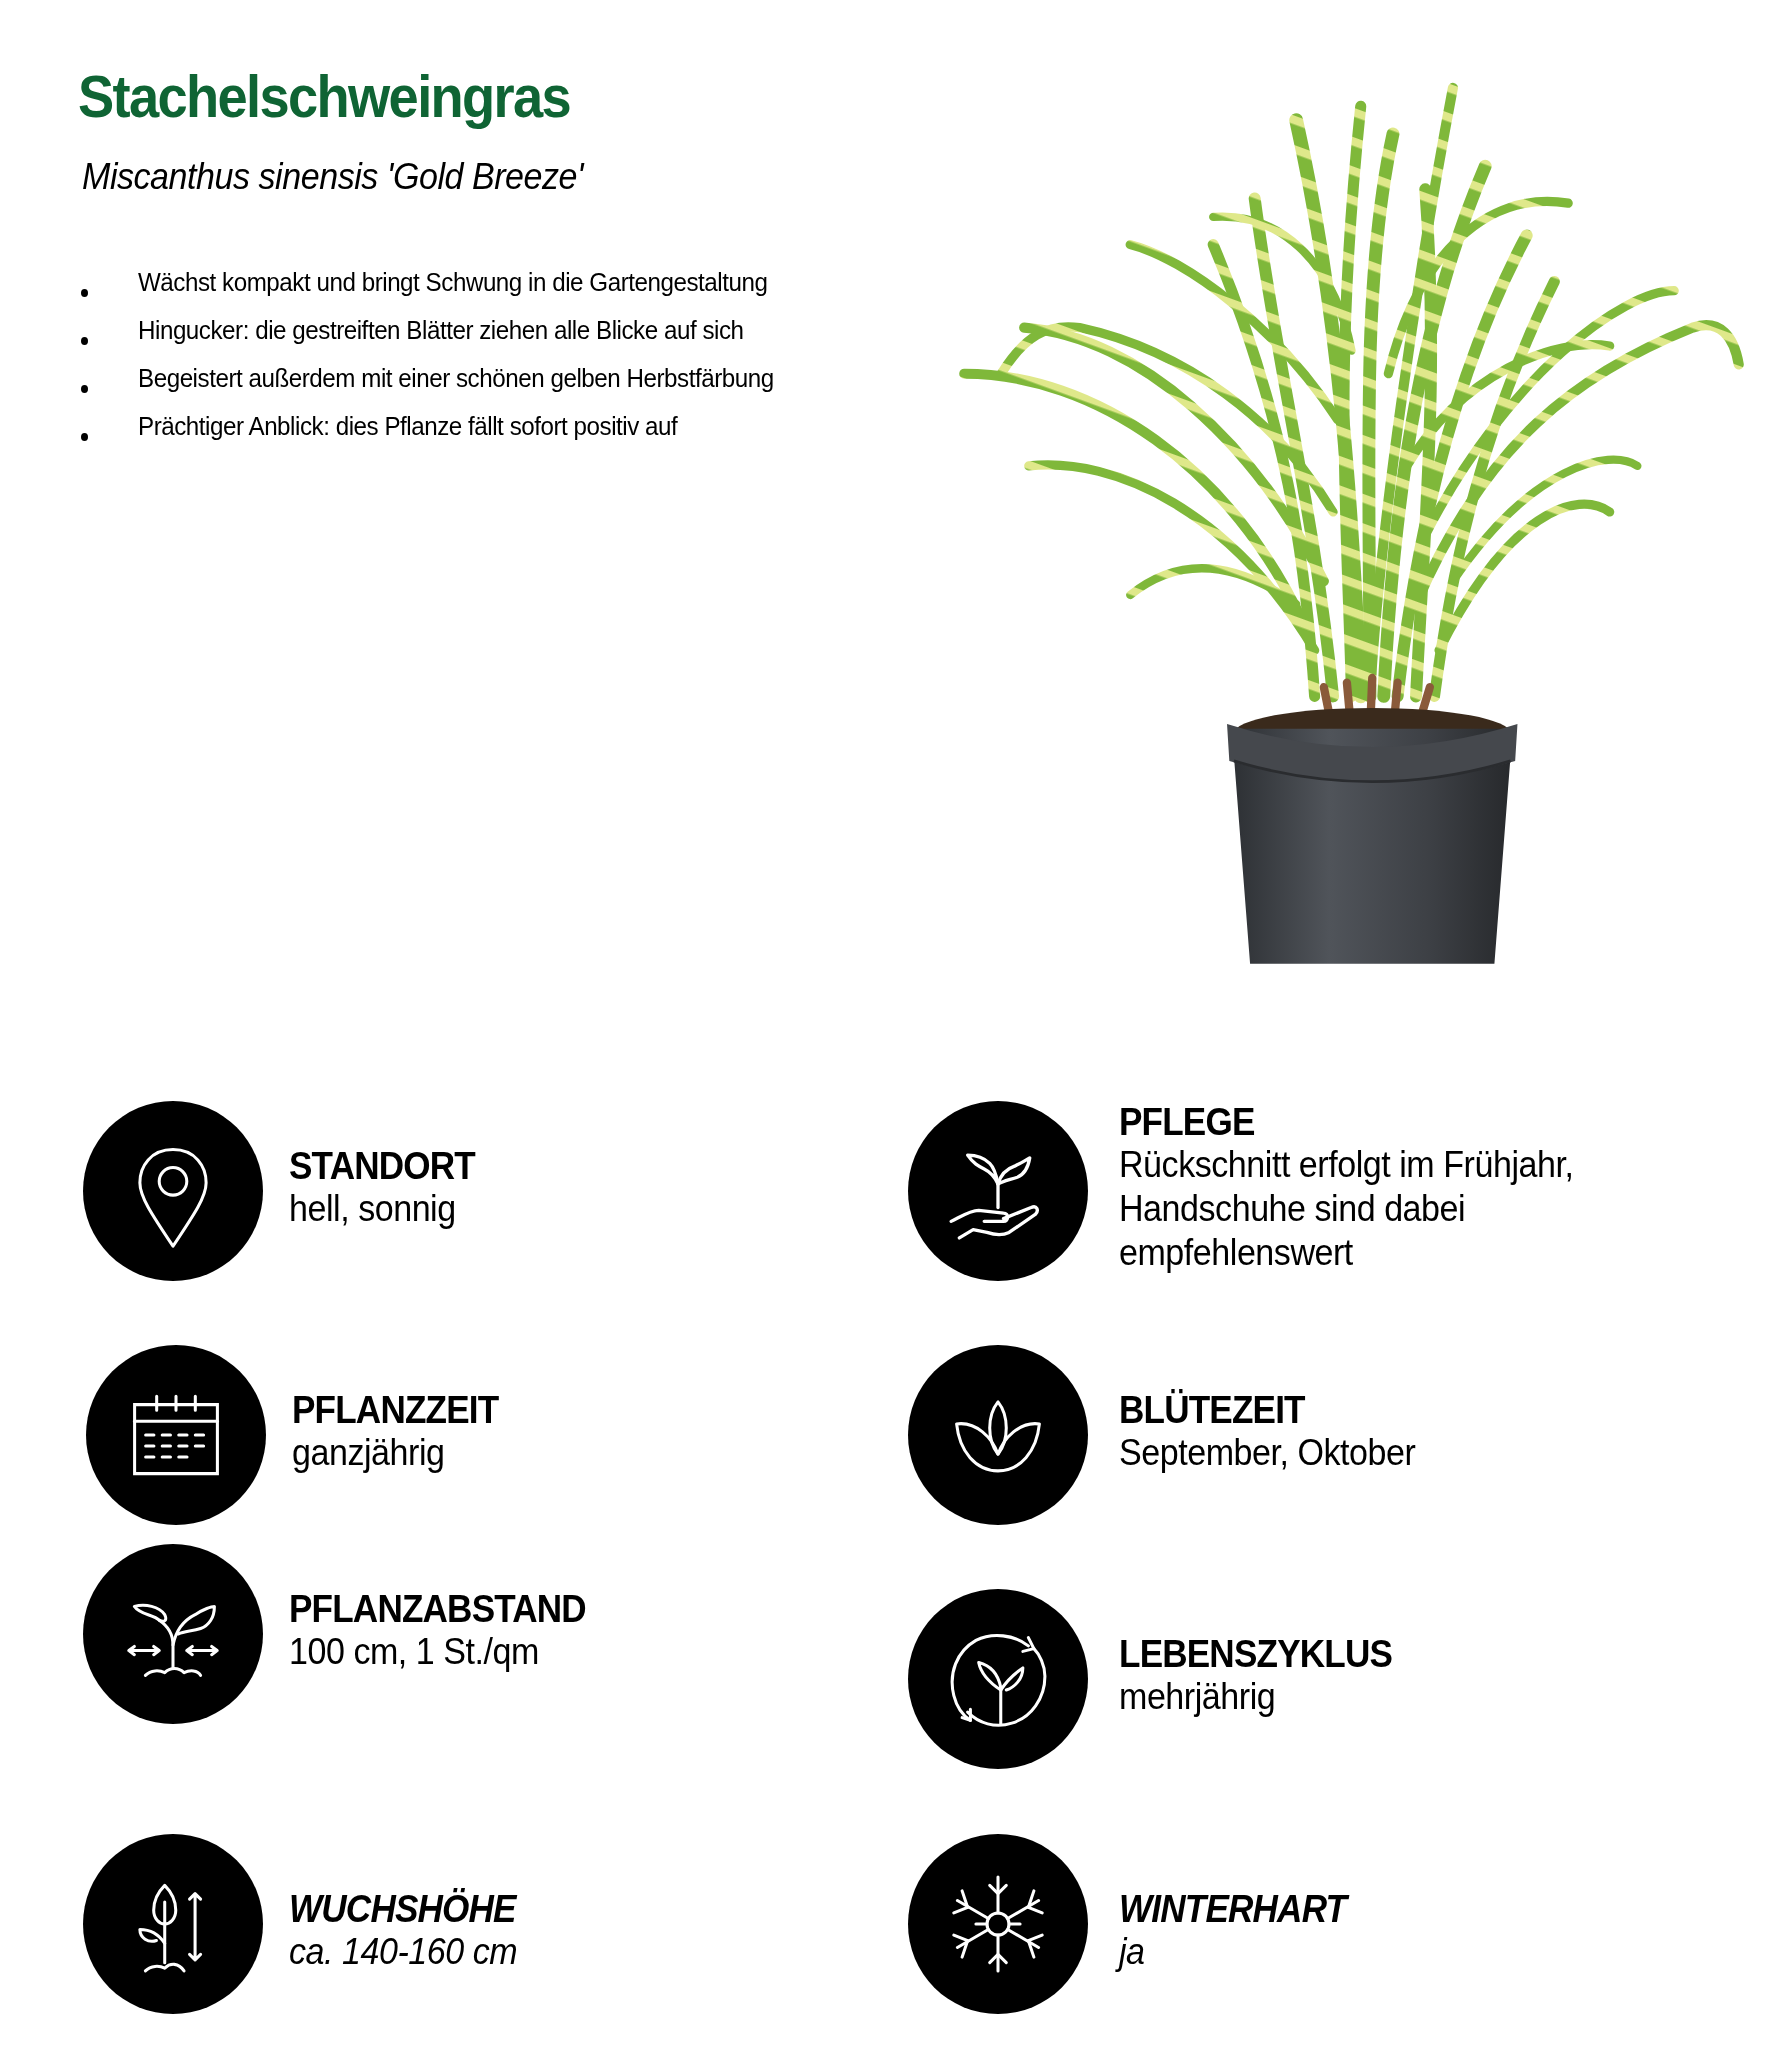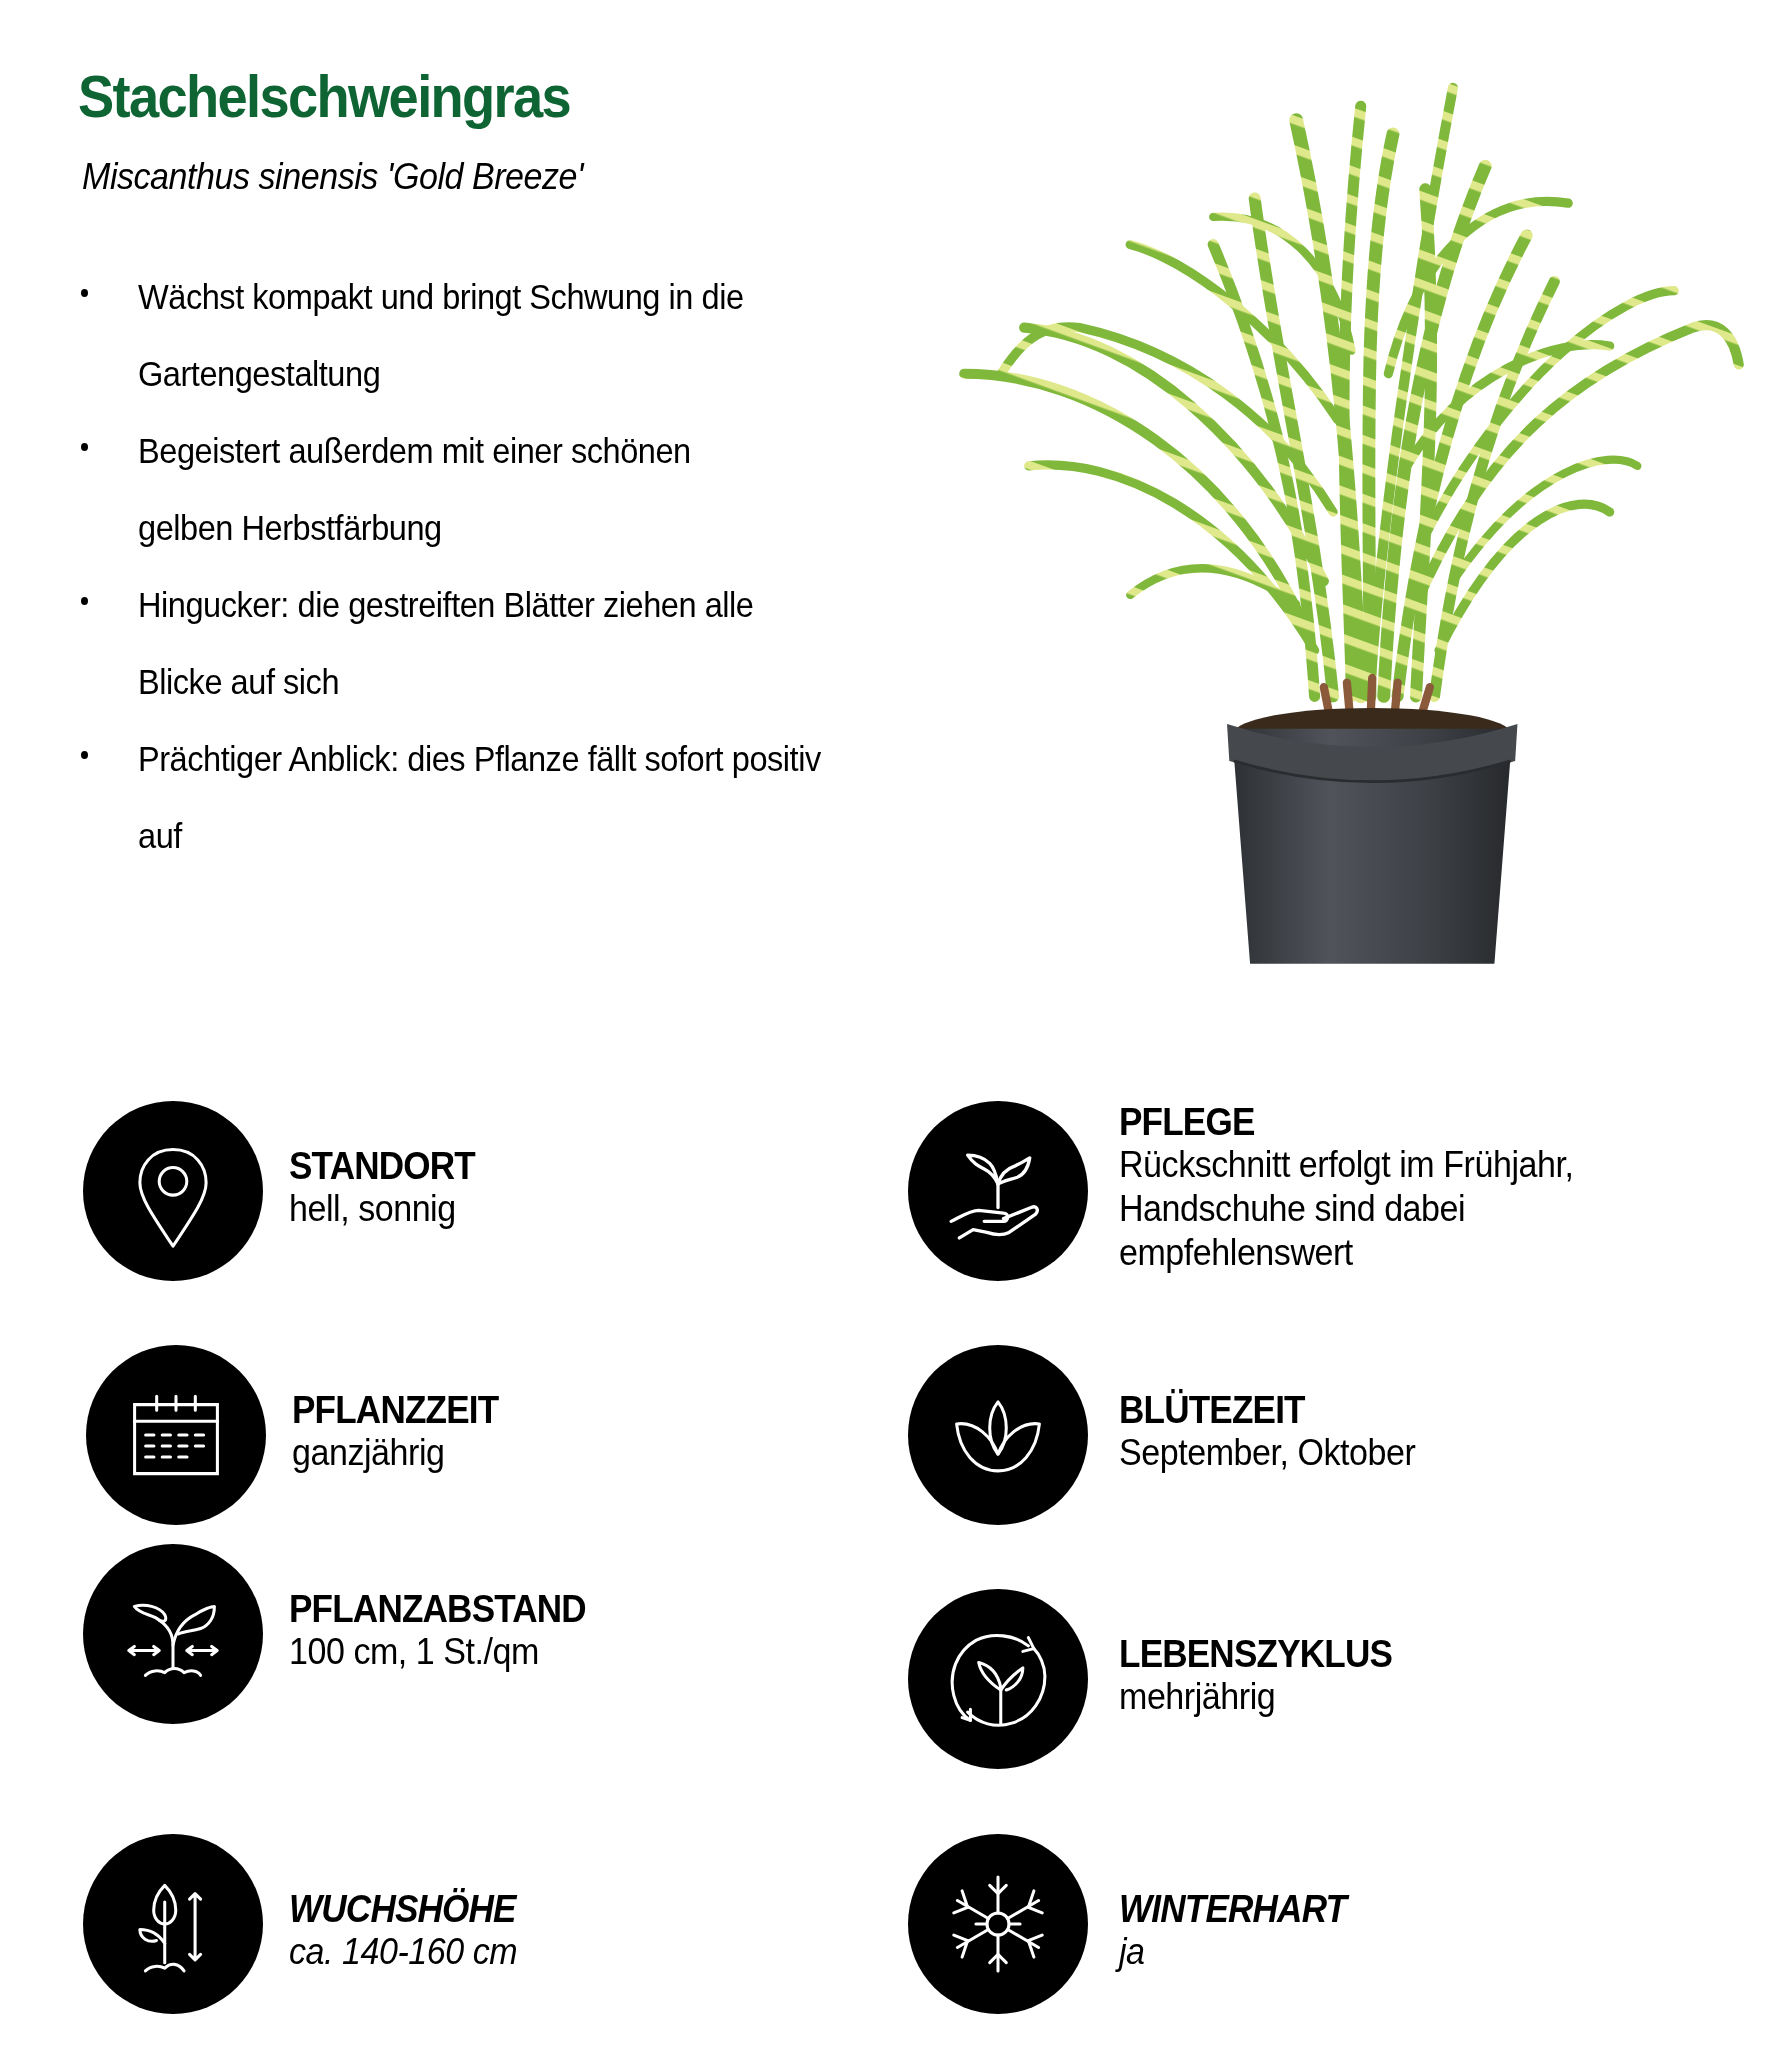--- a/index.html
+++ b/index.html
@@ -15,7 +15,7 @@
               transform: scaleX(0.92); transform-origin: left center; }
 
   .bullets { left: 78px; top: 258px; width: 807px; margin: 0; padding: 0; list-style: none; }
-  .bullet { position: relative; padding-left: 60px; font-size: 35px; line-height: 77px;
+  .bullet { position: relative; padding-left: 60px; font-size: 26px; line-height: 48px;
             letter-spacing: -0.5px; }
   .bullet-text { display: block; transform: scaleX(0.93); transform-origin: left center; }
   .bullet-dot { position: absolute; left: 2.8px; top: 31px; width: 7.4px; height: 8.3px;

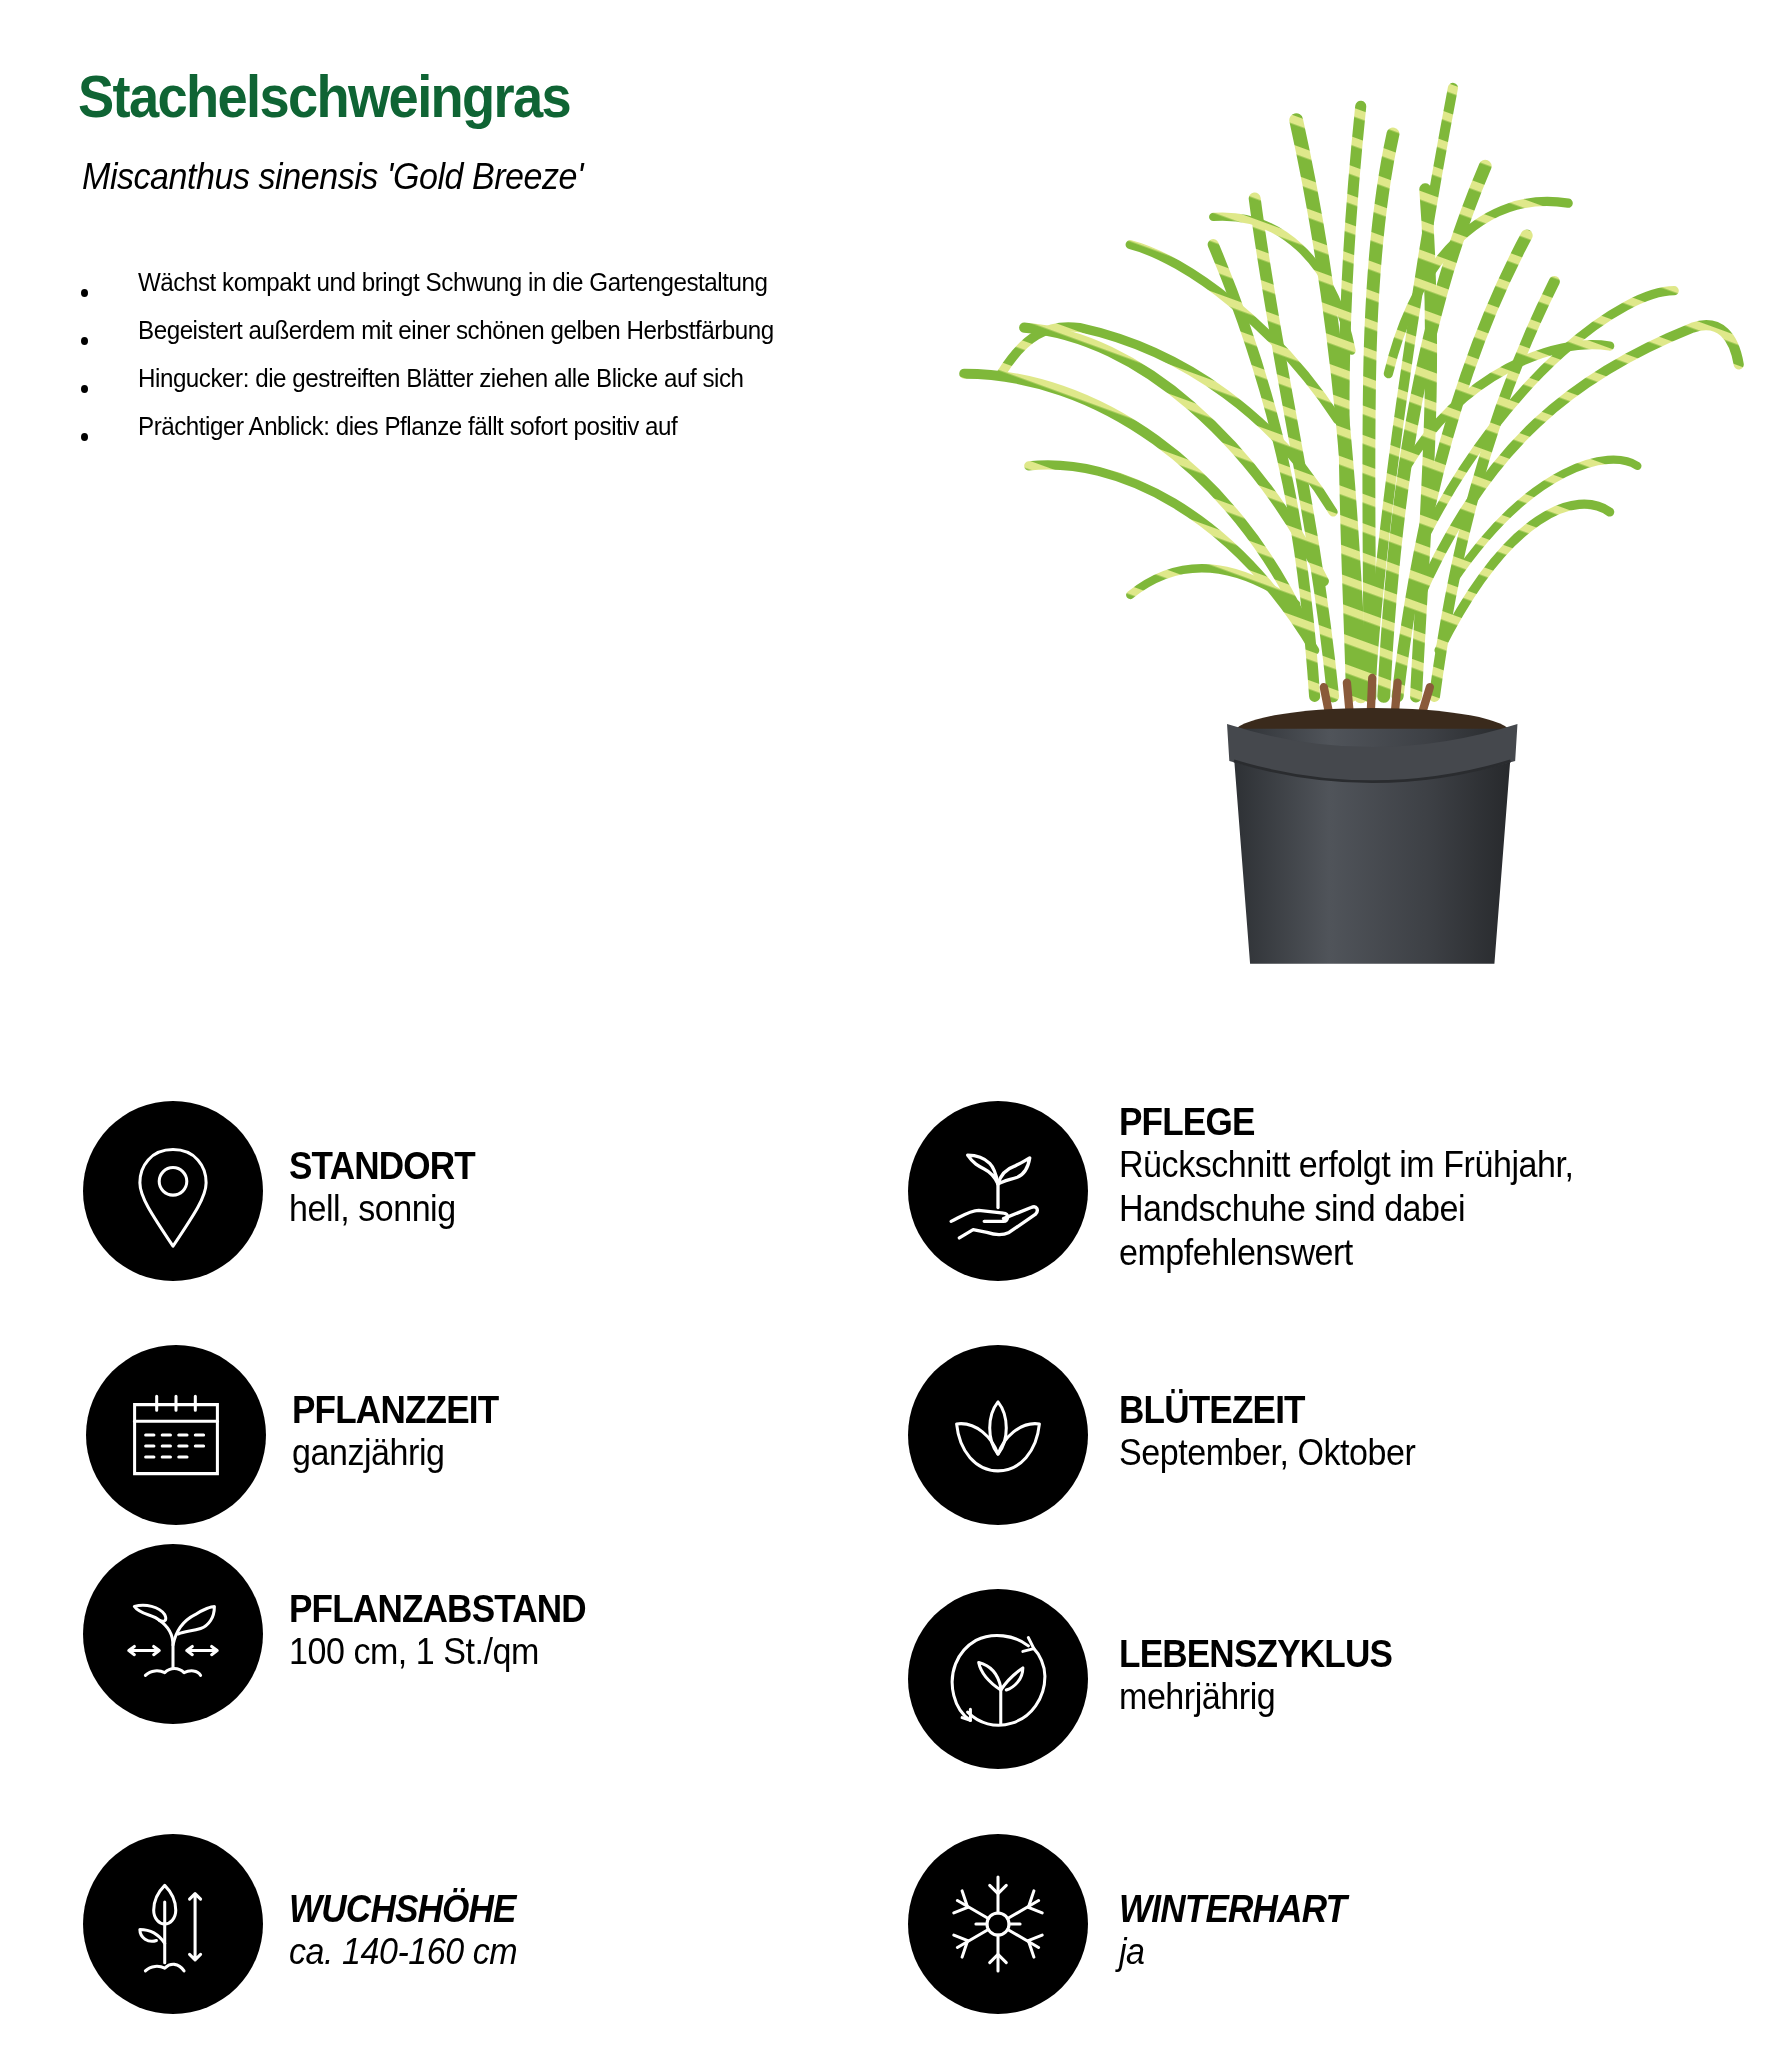--- a/index.html
+++ b/index.html
@@ -48,11 +48,11 @@
   </li>
   <li class="bullet">
     <span class="bullet-dot"></span>
+    <span class="bullet-text" style="width:692px;">Hingucker: die gestreiften Blätter ziehen alle Blicke auf sich</span>
+  </li>
+  <li class="bullet">
+    <span class="bullet-dot"></span>
     <span class="bullet-text" style="width:692px;">Begeistert außerdem mit einer schönen gelben Herbstfärbung</span>
-  </li>
-  <li class="bullet">
-    <span class="bullet-dot"></span>
-    <span class="bullet-text" style="width:692px;">Hingucker: die gestreiften Blätter ziehen alle Blicke auf sich</span>
   </li>
   <li class="bullet">
     <span class="bullet-dot"></span>

